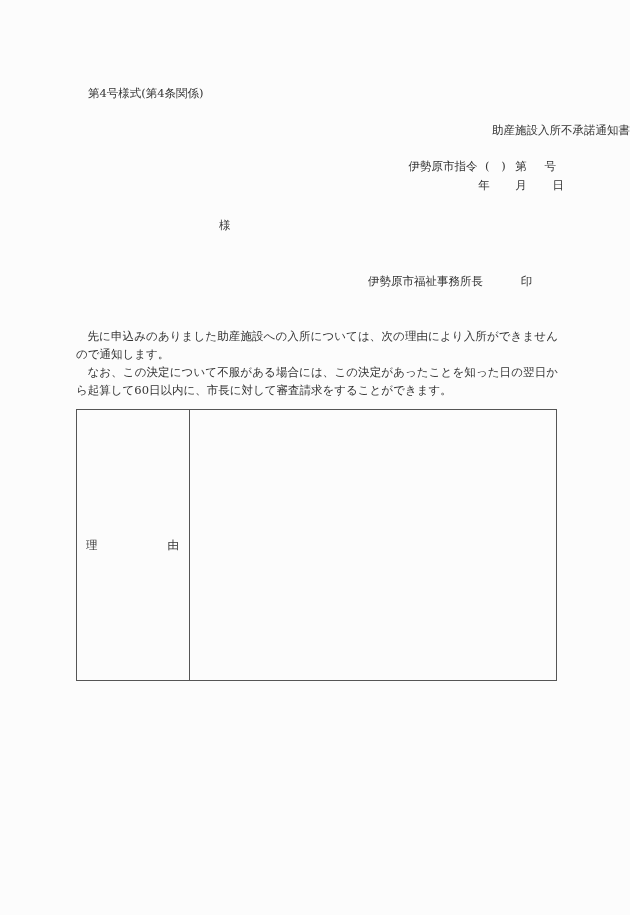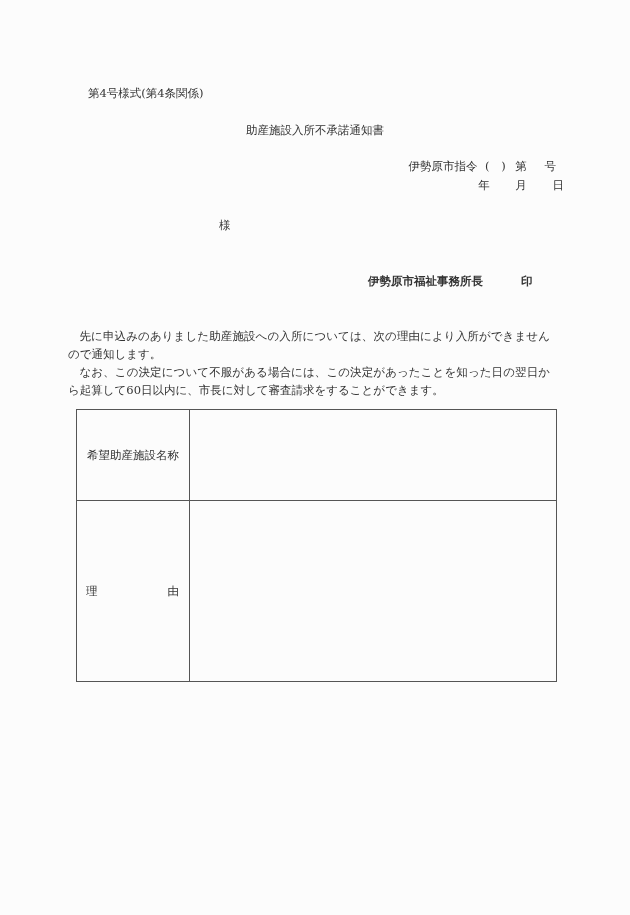--- a/index.html
+++ b/index.html
@@ -19,7 +19,7 @@
     .t13 { font-size: 11.5px; line-height: 14px; }
 
     #form-number { left: 76px; top: 86px; margin-left: 12px; }
-    #doc-title { left: 0; width: 630px; top: 123px; text-align: center; }
+    #doc-title { left: 0; width: 630px; top: 123px; text-align: right; }
     #doc-number-line { right: 74px; top: 159px; }
     #doc-number-line span { display: inline-block; margin-left: 9px; }
     #date-line { right: 66px; top: 178px; }

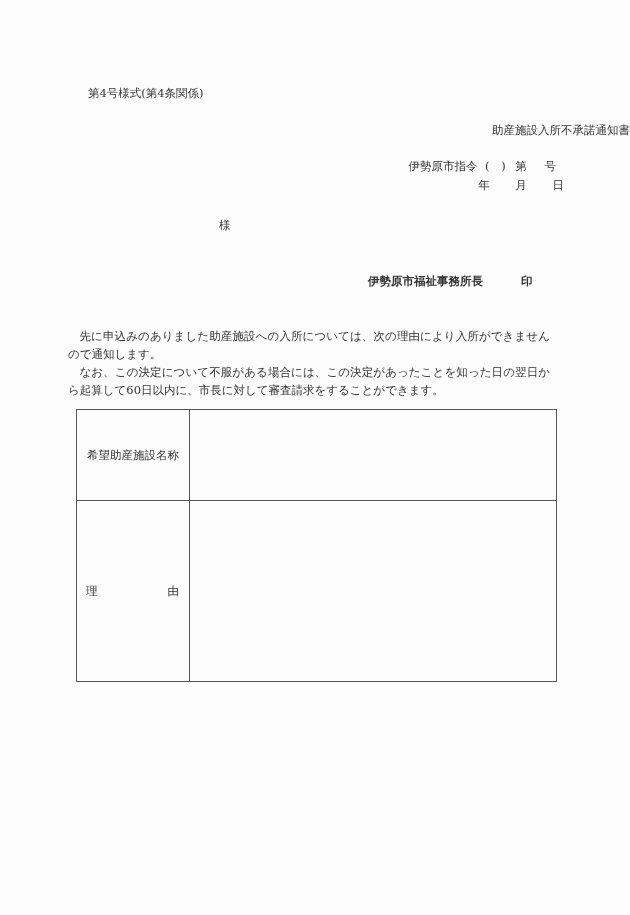--- a/index.html
+++ b/index.html
@@ -24,7 +24,7 @@
     #doc-number-line span { display: inline-block; margin-left: 9px; }
     #date-line { right: 66px; top: 178px; }
     #addressee { left: 219px; top: 218px; }
-    #sender-line { left: 368px; top: 274px; font-weight: bold; }
+    #sender-line { left: 368px; top: 274px; }
     #sender-line .seal { margin-left: 34px; }
 
     .para {

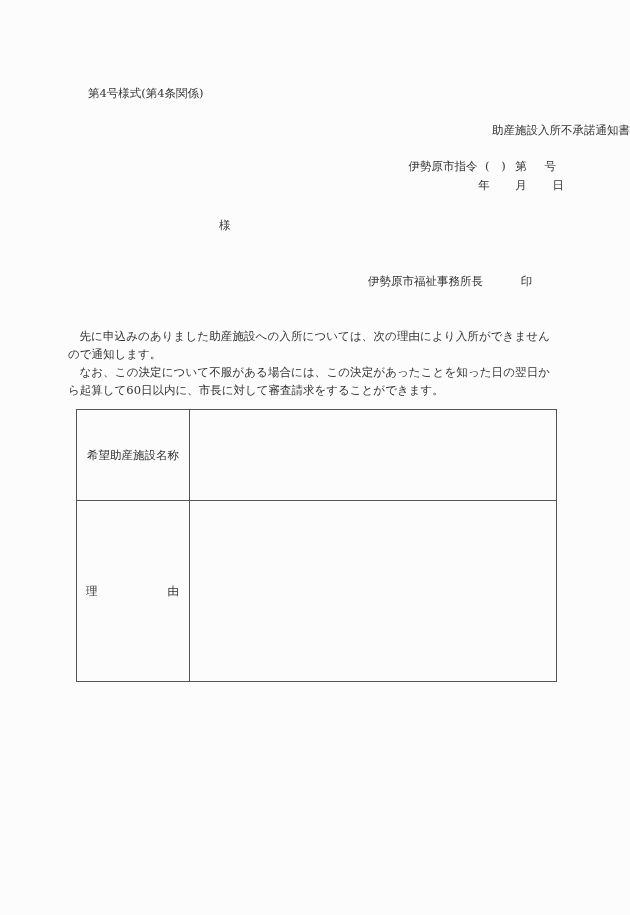--- a/index.html
+++ b/index.html
@@ -29,7 +29,7 @@
 
     .para {
       position: absolute;
-      left: 68px;
+      left: 76px;
       width: 482px;
       font-size: 11.5px;
       line-height: 18px;

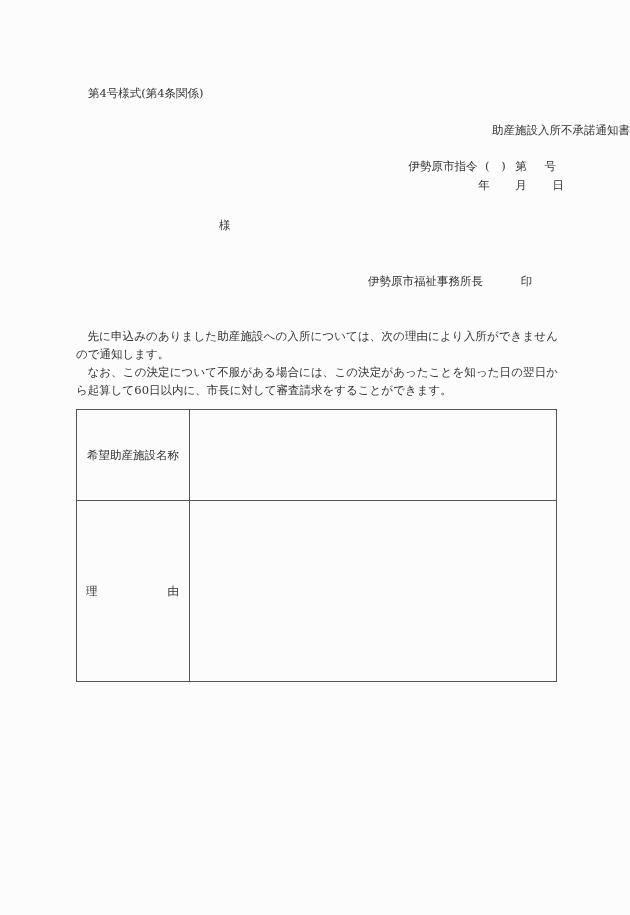--- a/index.html
+++ b/index.html
@@ -100,10 +100,6 @@
 
 <table id="info-table">
   <tbody>
-      <tr id="row-facility">
-    <td class="label">希望助産施設名称</td>
-    <td></td>
-  </tr>
   <tr id="row-reason">
     <td class="label">
       <div class="spread">

